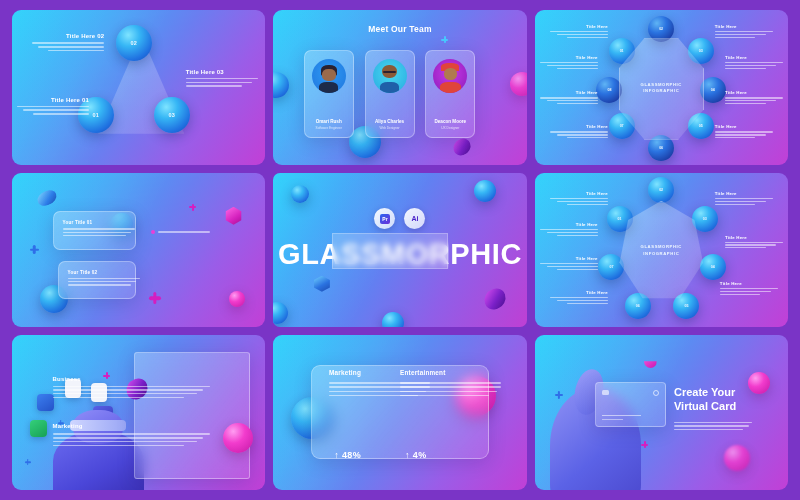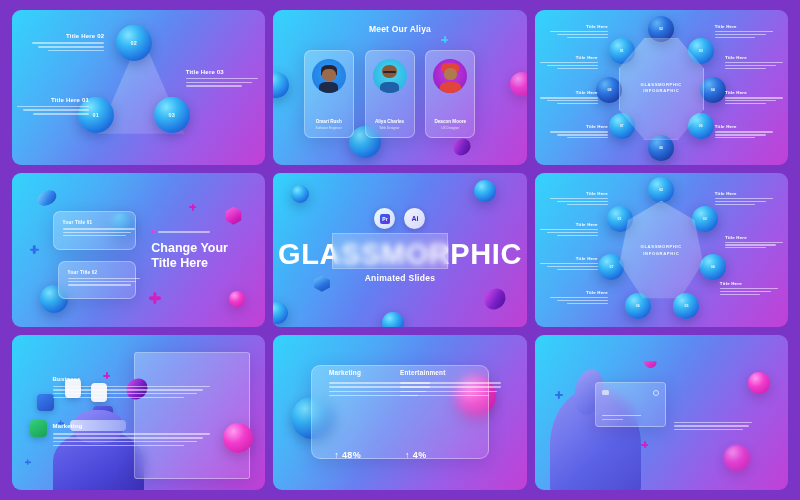--- a/index.html
+++ b/index.html
@@ -285,7 +285,7 @@
 
   <div class="slide s2">
     <div class="sheen"></div>
-    <div class="ttl hdr">Meet Our Aliya</div>
+    <div class="ttl hdr">Meet Our Team</div>
 
     <div class="sphere sph-blue" style="left:-4%;top:40%;width:26px;height:26px;"></div>
     <div class="sphere sph-pink" style="right:-3%;top:40%;width:24px;height:24px;opacity:.85;"></div>

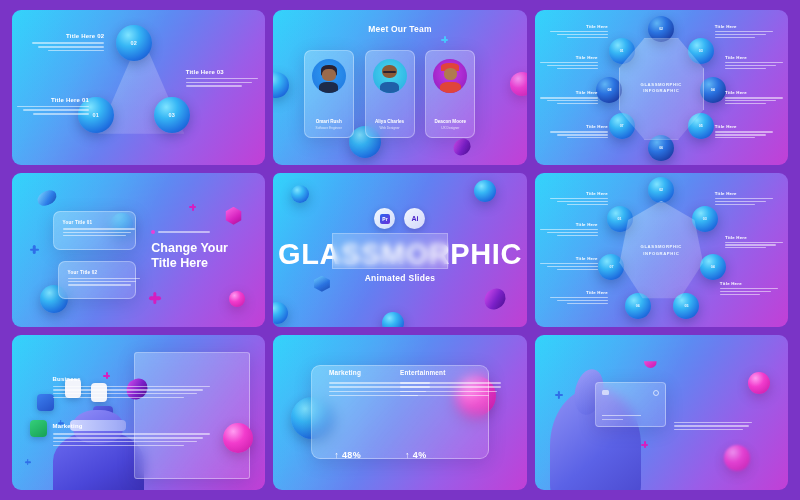--- a/index.html
+++ b/index.html
@@ -460,10 +460,6 @@
           <i style="width:100%"></i>
         </span>
     </div>
-    <div class="big">
-      <div>Change Your</div>
-      <div>Title Here</div>
-    </div>
   </div>
 
   <div class="slide hero">

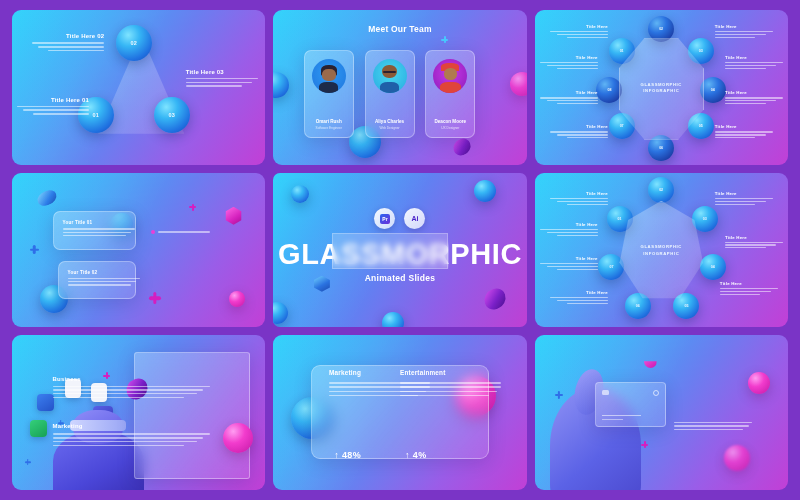--- a/index.html
+++ b/index.html
@@ -483,7 +483,6 @@
 
     <div class="title">GLASSMORPHIC</div>
     <div class="frost"></div>
-    <div class="sub">Animated Slides</div>
   </div>
 
   <div class="slide s6">

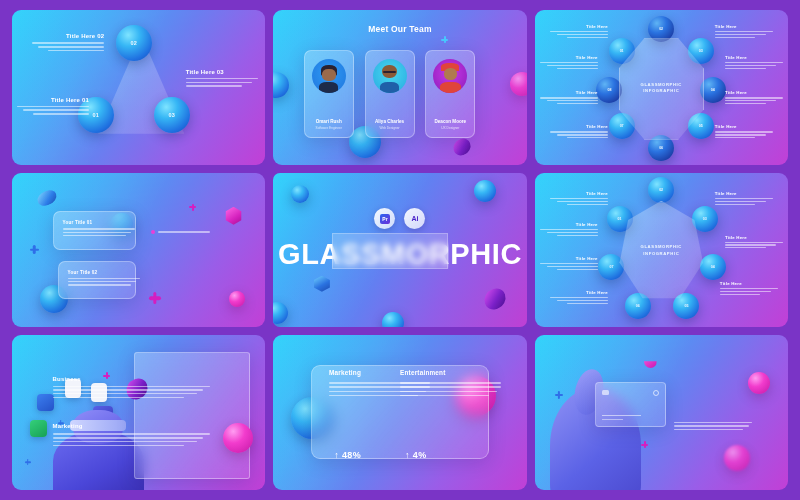--- a/index.html
+++ b/index.html
@@ -669,6 +669,10 @@
     <div class="sphere sph-pink" style="right:7%;top:24%;width:22px;height:22px;"></div>
     <div class="sphere sph-pink" style="right:15%;bottom:12%;width:26px;height:26px;opacity:.8;filter:blur(1px);"></div>
 
+    <div class="big">
+      <div>Create Your</div>
+      <div>Virtual Card</div>
+    </div>
     <div class="body-lines">
         <i style="width:100%"></i>
         <i style="width:96%"></i>

